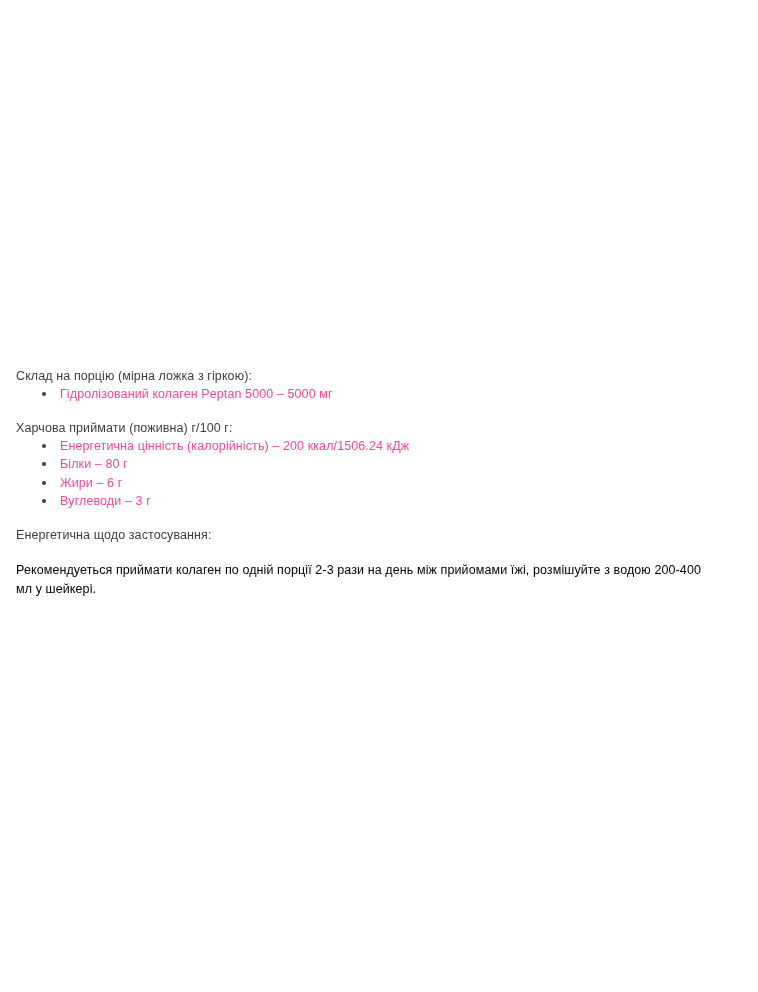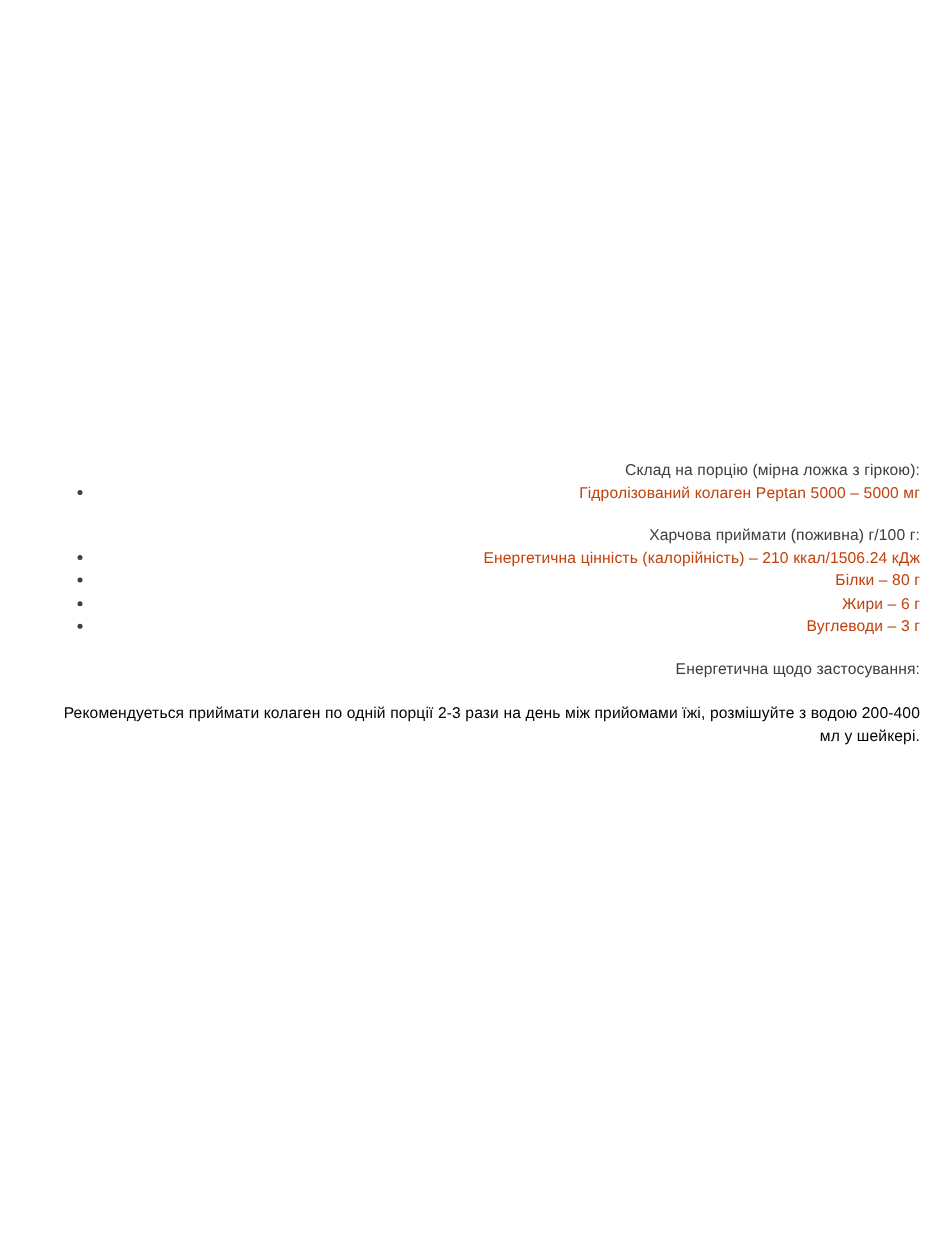--- a/index.html
+++ b/index.html
@@ -22,10 +22,9 @@
   }
   .content {
     position: absolute;
-    left: 36px;
+    left: 16px;
     top: 368px;
     width: 700px;
-    text-align: right;
   }
   p.para {
     margin: 0 0 0 0;

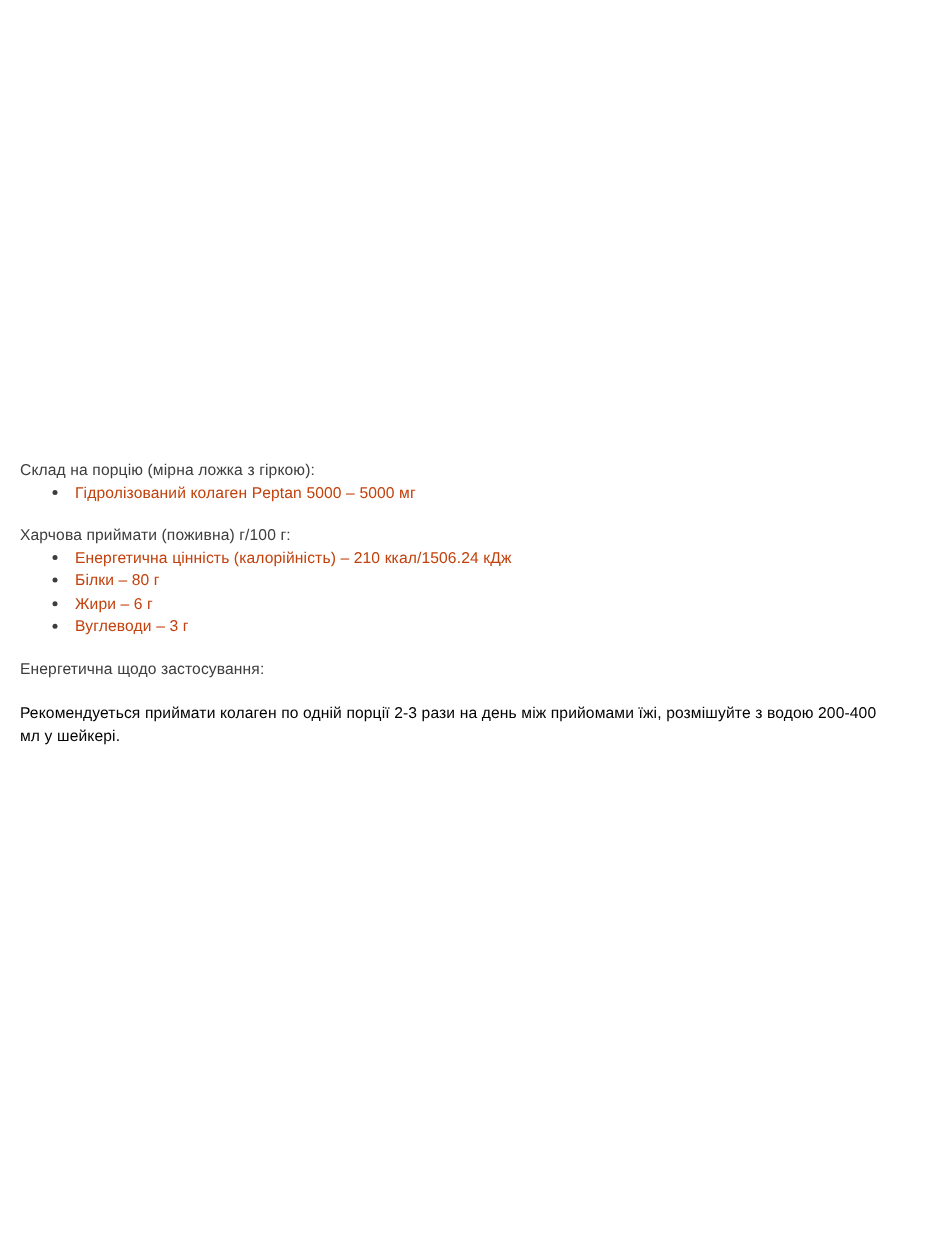--- a/index.html
+++ b/index.html
@@ -43,7 +43,7 @@
     position: relative;
     font-size: 12.5px;
     line-height: 18.5px;
-    color: #c2410c;
+    color: #ec4899;
     letter-spacing: 0.1px;
     padding-left: 18px;
   }

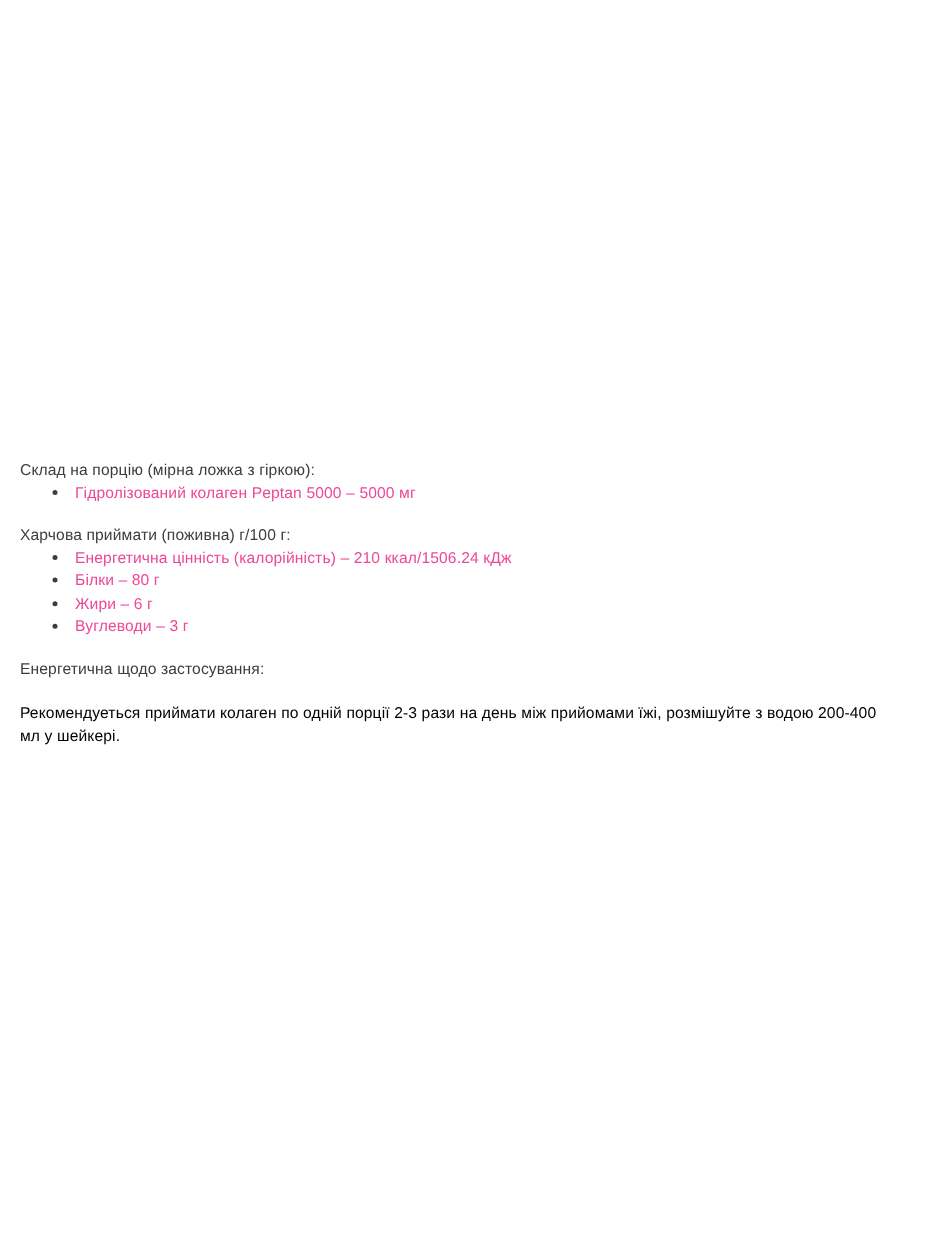--- a/index.html
+++ b/index.html
@@ -81,7 +81,7 @@
     <p class="para gap-after-para">Харчова приймати (поживна) г/100 г:</p>
 
     <ul class="bullets">
-      <li>Енергетична цінність (калорійність) – 210 ккал/1506.24 кДж</li>
+      <li>Енергетична цінність (калорійність) – 200 ккал/1506.24 кДж</li>
       <li>Білки – 80 г</li>
       <li>Жири – 6 г</li>
       <li>Вуглеводи – 3 г</li>

